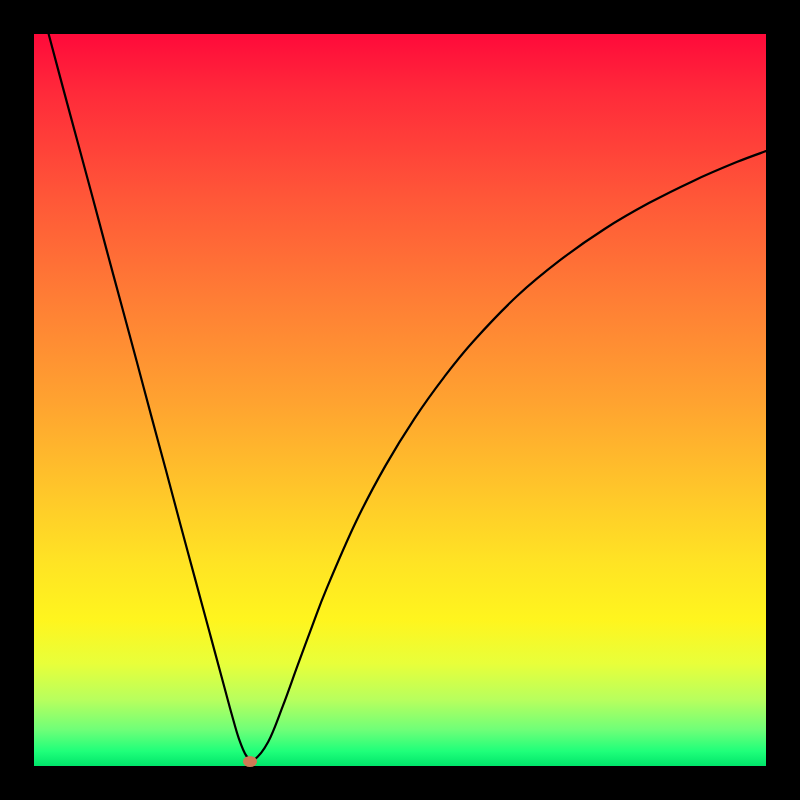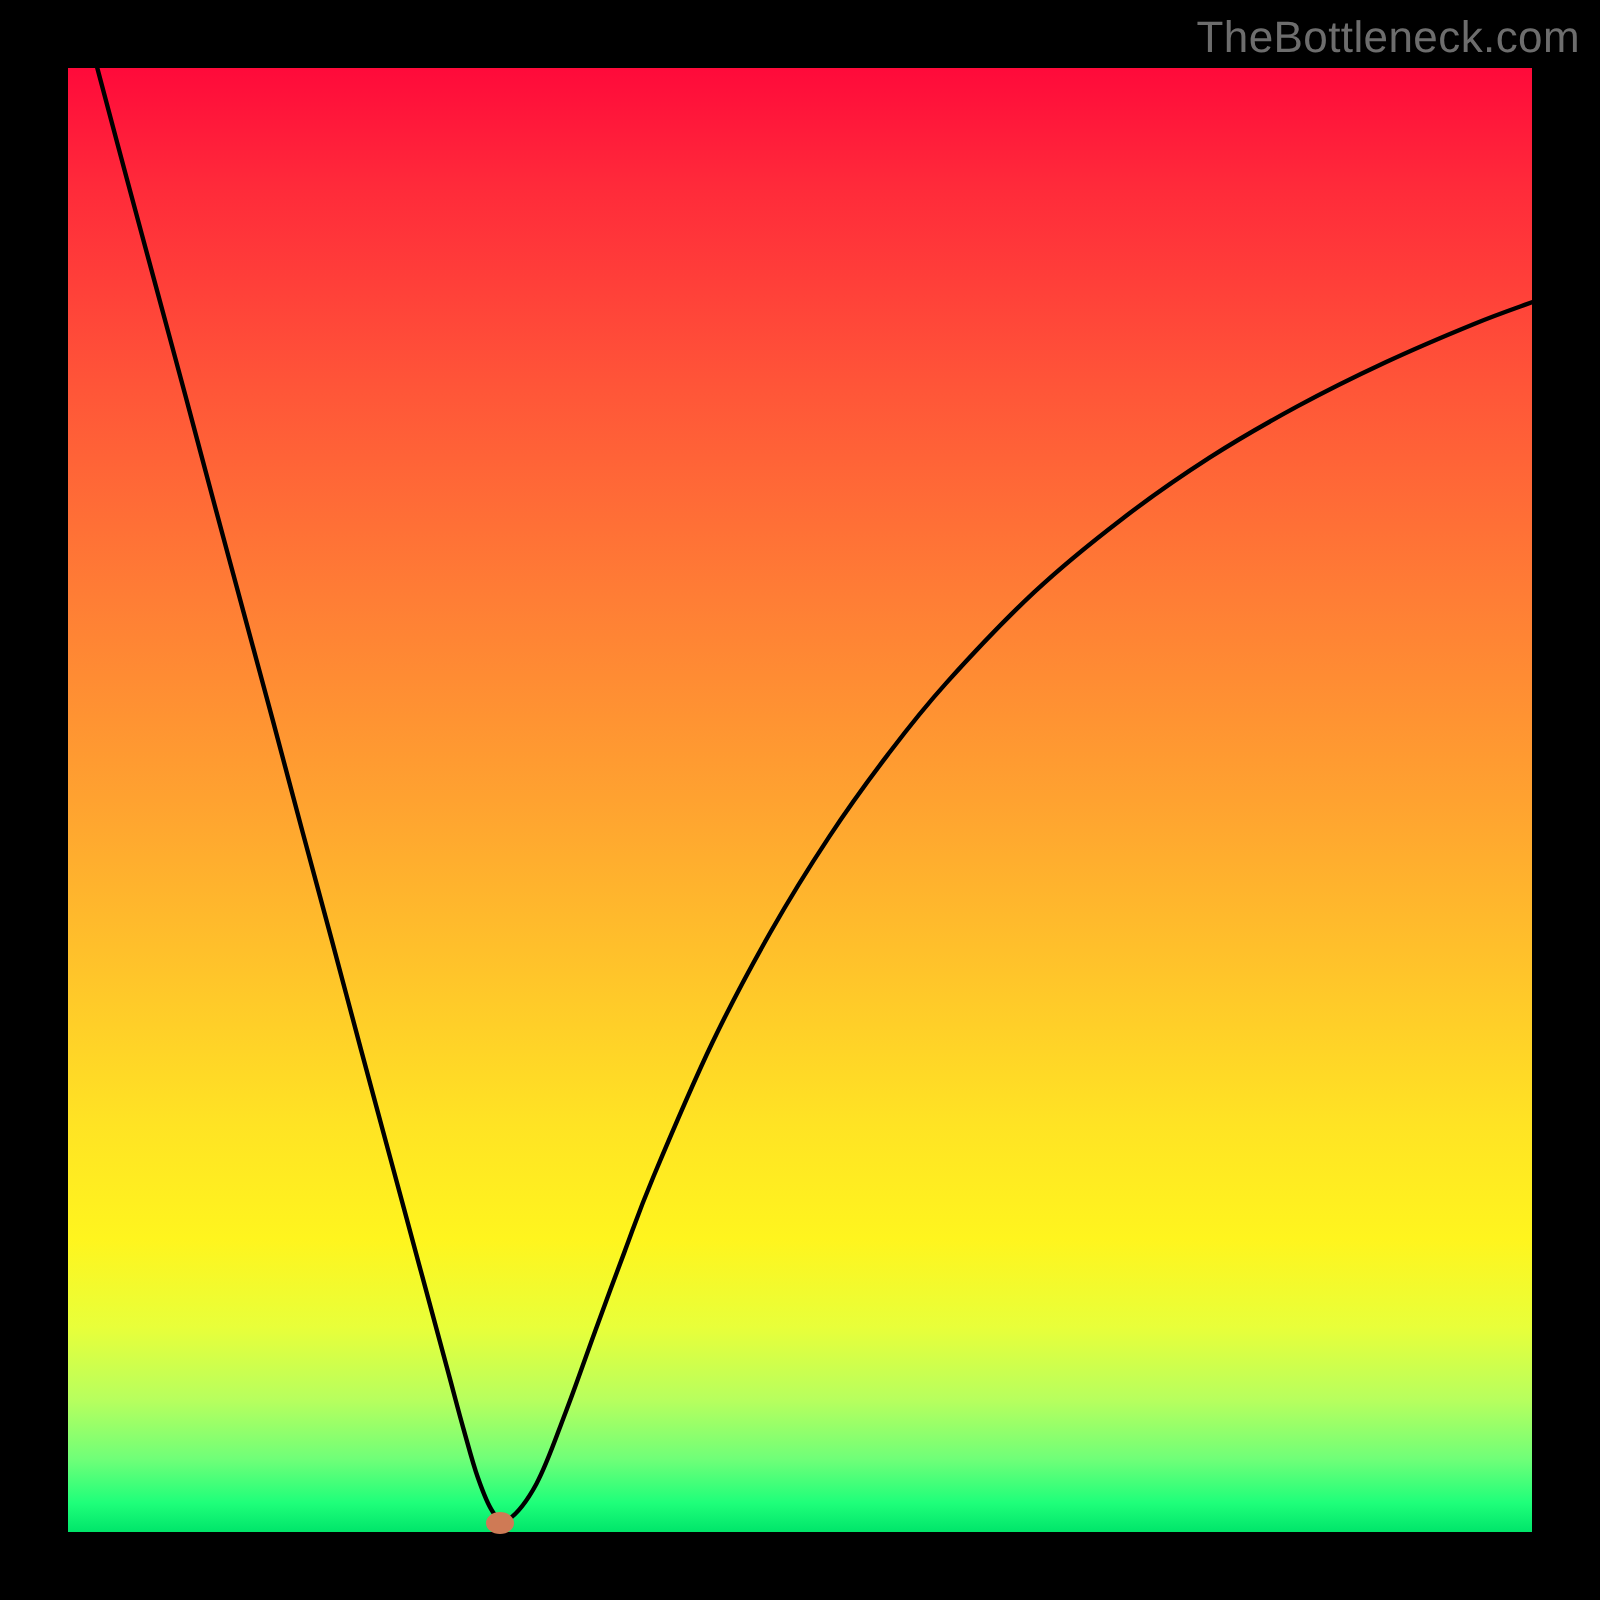--- a/index.html
+++ b/index.html
@@ -58,7 +58,6 @@
 <body>
 
 <div class="frame">
-  <div class="watermark">TheBottleneck.com</div>
   <div class="plot-area">
     <svg class="curve" viewBox="0 0 732 732" preserveAspectRatio="none">
       <path id="curve-path" fill="none" stroke="#000" stroke-width="2.2" stroke-linecap="round" stroke-linejoin="round" d="M 14.64 0.00 C 17.28 9.88, 24.01 35.27, 29.28 54.90 C 34.55 74.53, 38.65 89.57, 43.92 109.07 C 49.19 128.57, 53.29 143.60, 58.56 163.24 C 63.83 182.87, 67.93 198.50, 73.20 218.14 C 78.47 237.77, 82.57 252.80, 87.84 272.30 C 93.11 291.80, 97.21 306.84, 102.48 326.47 C 107.75 346.10, 111.85 361.74, 117.12 381.37 C 122.39 401.00, 126.49 415.91, 131.76 435.54 C 137.03 455.17, 141.13 470.81, 146.40 490.44 C 151.67 510.07, 155.77 525.11, 161.04 544.61 C 166.31 564.11, 170.41 579.28, 175.68 598.78 C 180.95 618.28, 186.37 638.32, 190.32 652.94 C 194.27 667.57, 195.00 670.67, 197.64 680.03 C 200.28 689.38, 202.32 697.41, 204.96 704.92 C 207.60 712.43, 209.64 717.93, 212.28 721.75 C 214.92 725.57, 215.65 728.65, 219.60 726.14 C 223.55 723.64, 228.97 717.59, 234.24 707.84 C 239.51 698.09, 243.61 685.68, 248.88 671.98 C 254.15 658.27, 258.25 646.08, 263.52 631.72 C 268.79 617.35, 272.89 606.15, 278.16 592.19 C 283.43 578.22, 284.89 572.97, 292.80 554.12 C 300.71 535.28, 311.54 509.52, 322.08 487.51 C 332.62 465.51, 340.82 450.46, 351.36 431.88 C 361.90 413.30, 370.10 400.24, 380.64 384.30 C 391.18 368.36, 399.38 357.14, 409.92 343.31 C 420.46 329.47, 426.02 322.07, 439.20 307.44 C 452.38 292.81, 467.31 276.81, 483.12 262.06 C 498.93 247.30, 511.23 237.58, 527.04 225.46 C 542.85 213.33, 555.15 204.86, 570.96 194.71 C 586.77 184.57, 599.07 177.66, 614.88 169.09 C 630.69 160.53, 642.99 154.51, 658.80 147.13 C 674.61 139.75, 689.54 133.50, 702.72 128.10 C 715.90 122.70, 726.73 119.10, 732.00 117.12"></path>

